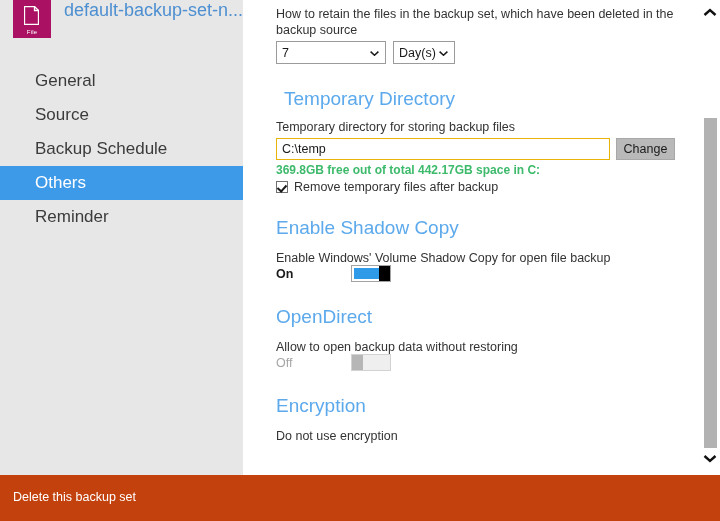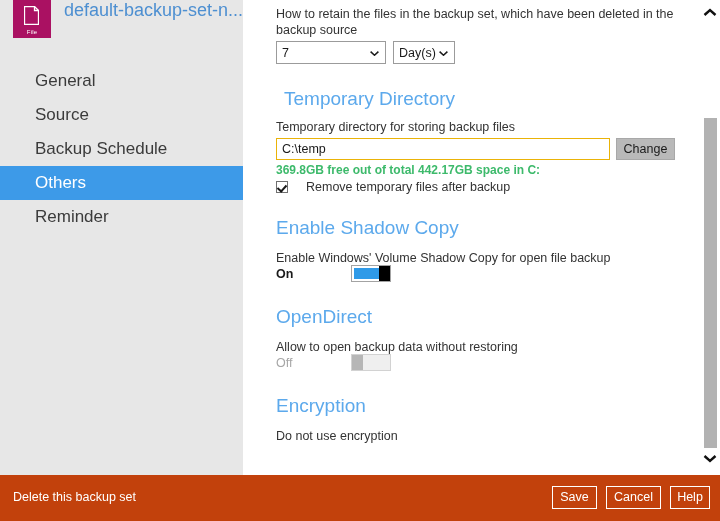--- a/index.html
+++ b/index.html
@@ -201,7 +201,7 @@
     top: 179px;
     display: flex;
     align-items: center;
-    gap: 18px;
+    gap: 6px;
   }
   .cbox {
     width: 12px;

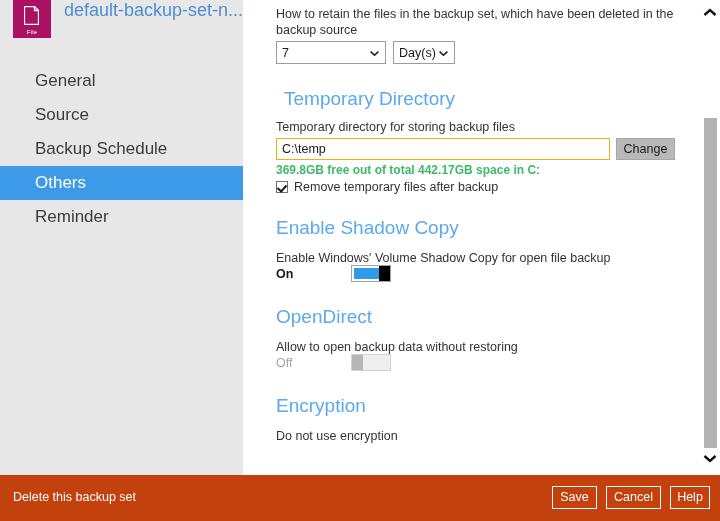--- a/index.html
+++ b/index.html
@@ -476,11 +476,6 @@
 
   <div id="footer">
     <div id="delete-link">Delete this backup set</div>
-    <div id="footer-buttons">
-      <button class="fbtn" id="btn-save">Save</button>
-      <button class="fbtn" id="btn-cancel">Cancel</button>
-      <button class="fbtn" id="btn-help">Help</button>
-    </div>
   </div>
 
 </div>

